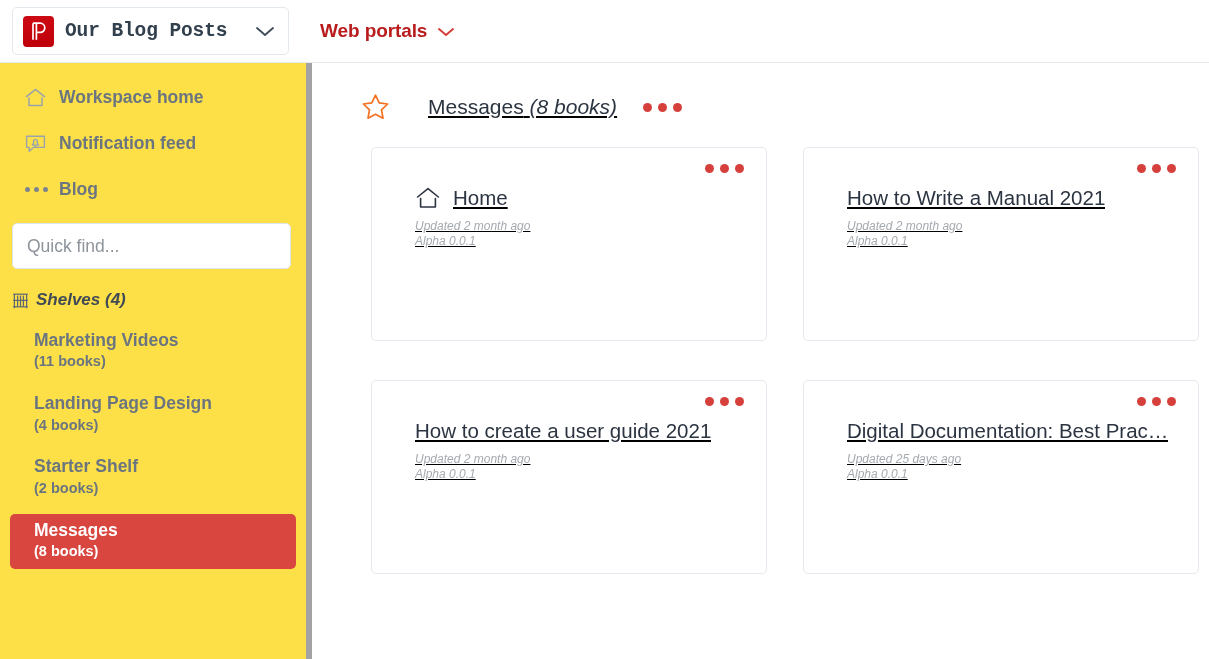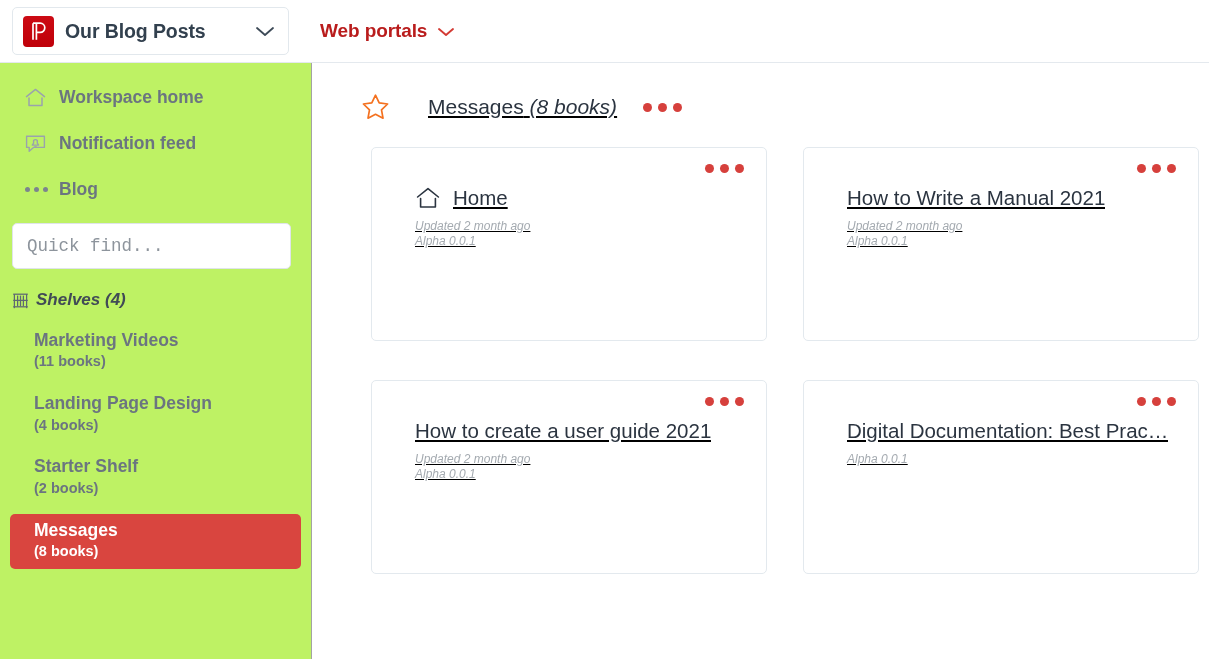--- a/index.html
+++ b/index.html
@@ -43,6 +43,7 @@
     font-size: 19.5px; font-weight: bold;
     color: #32404e; letter-spacing: -0.1px;
     white-space: nowrap;
+    font-family: Liberation Mono, monospace;
   }
   .ws-caret { margin-left: auto; color: #3d4a57; display: flex; align-items: center; }
 

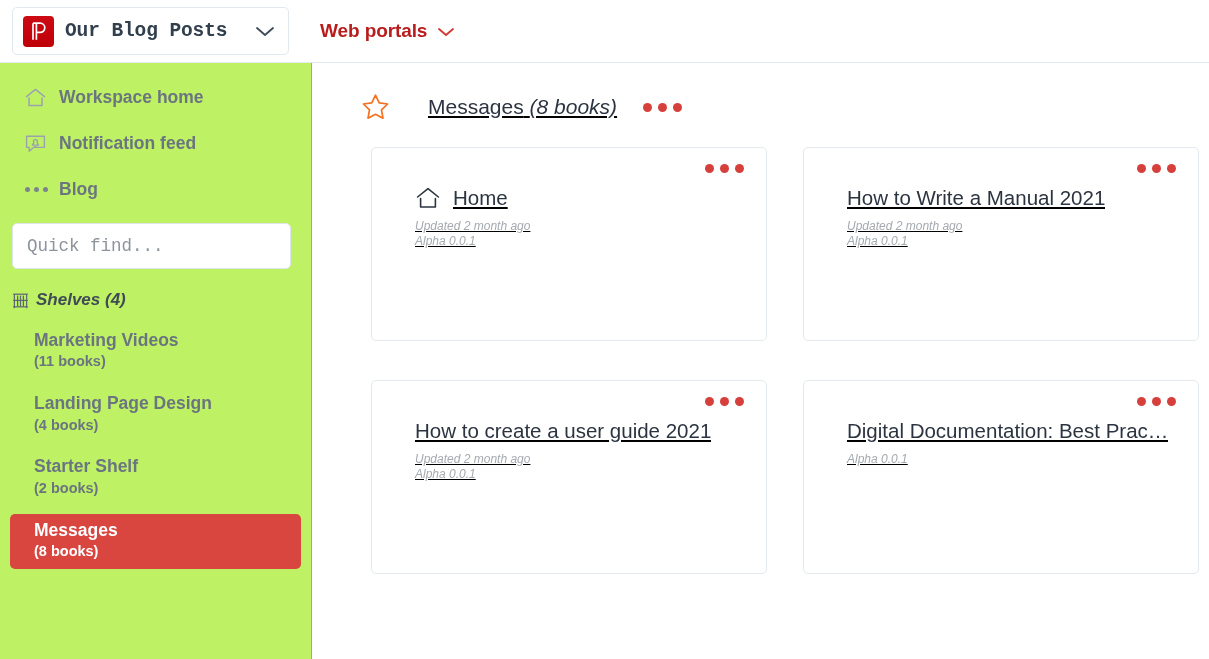--- a/index.html
+++ b/index.html
@@ -64,8 +64,8 @@
   
   .sidebar {
     width: 312px; min-width: 312px;
-    background: #bef264;
-    border-right: 1px solid #a3a3a3;
+    background: #fde047;
+    border-right: 6px solid #a3a3a3;
     padding-top: 16px;
     position: relative;
     overflow: hidden;

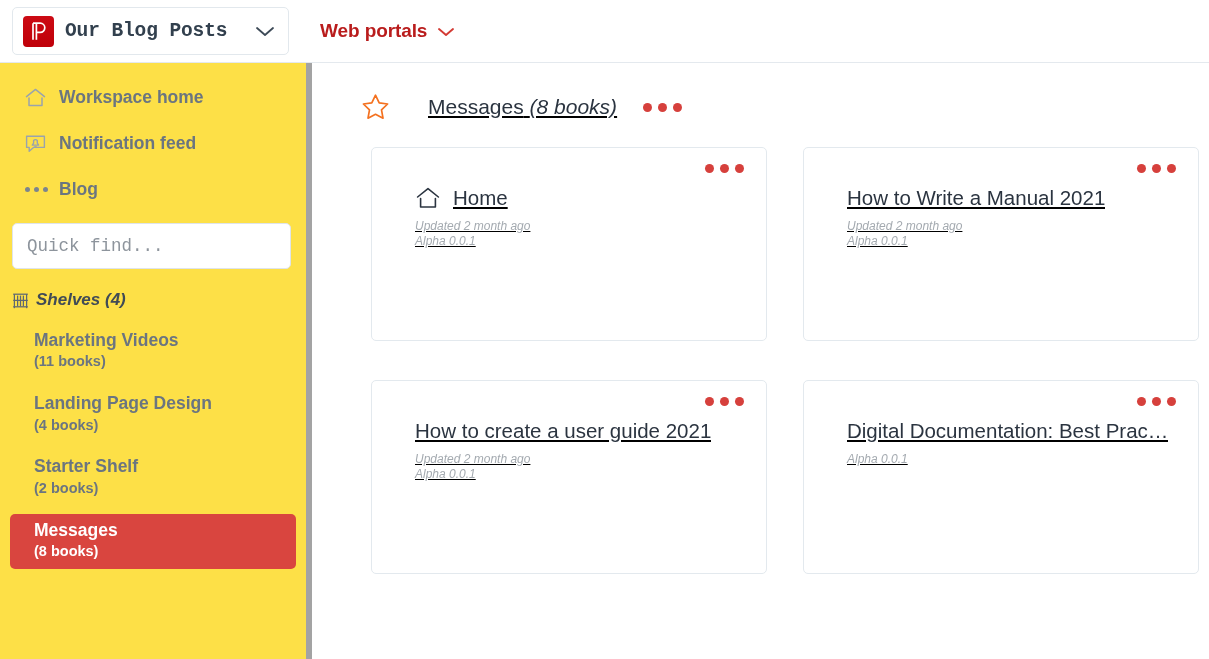--- a/index.html
+++ b/index.html
@@ -96,7 +96,7 @@
     width: 279px; height: 46px;
     border: 1px solid #dfe4ea; border-radius: 5px;
     background: #ffffff;
-    font-family: Liberation Mono, monospace;
+    font-family: Liberation Sans, sans-serif;
     font-size: 17.5px;
     color: #3b4550;
     padding: 0 14px;

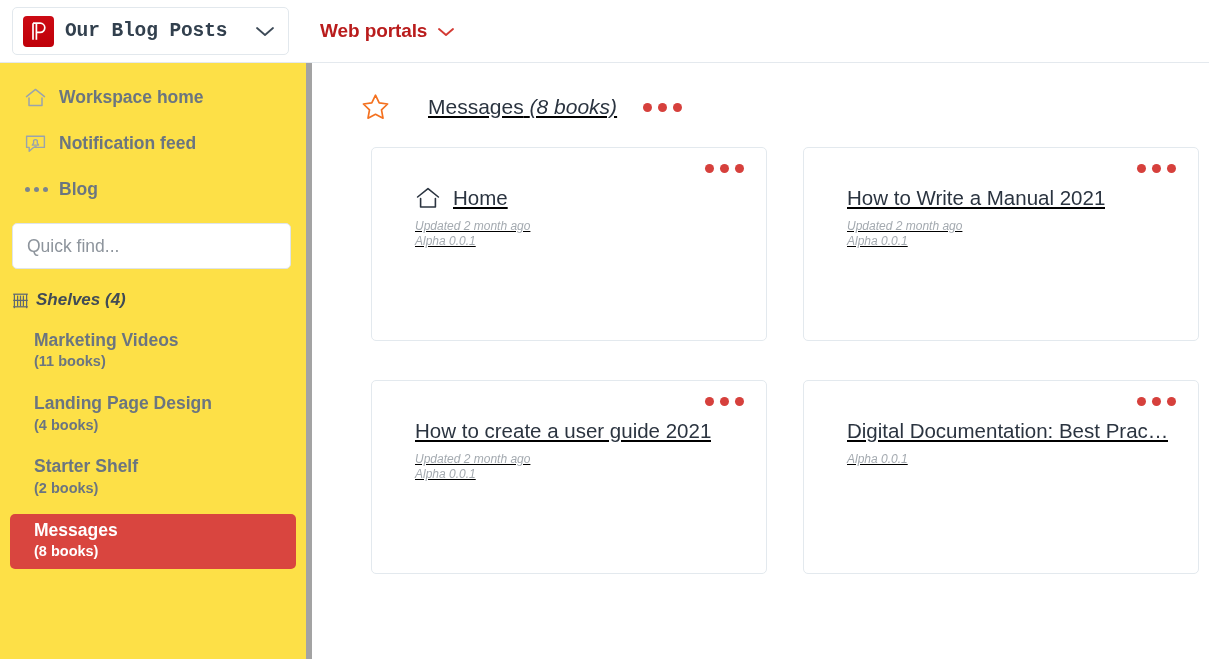--- a/index.html
+++ b/index.html
@@ -391,6 +391,7 @@
             <span class="card-title">Digital Documentation: Best Prac…</span>
           </div>
           <div class="card-meta">
+            <div>Updated 25 days ago</div>
             <div>Alpha  0.0.1</div>
           </div>
         </div>

